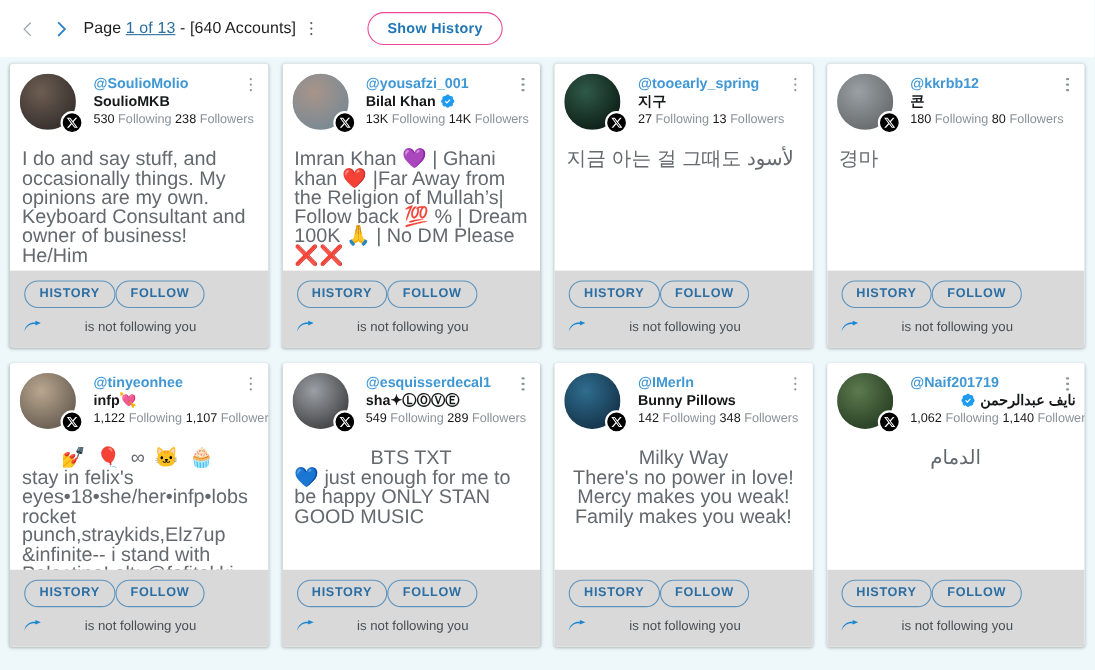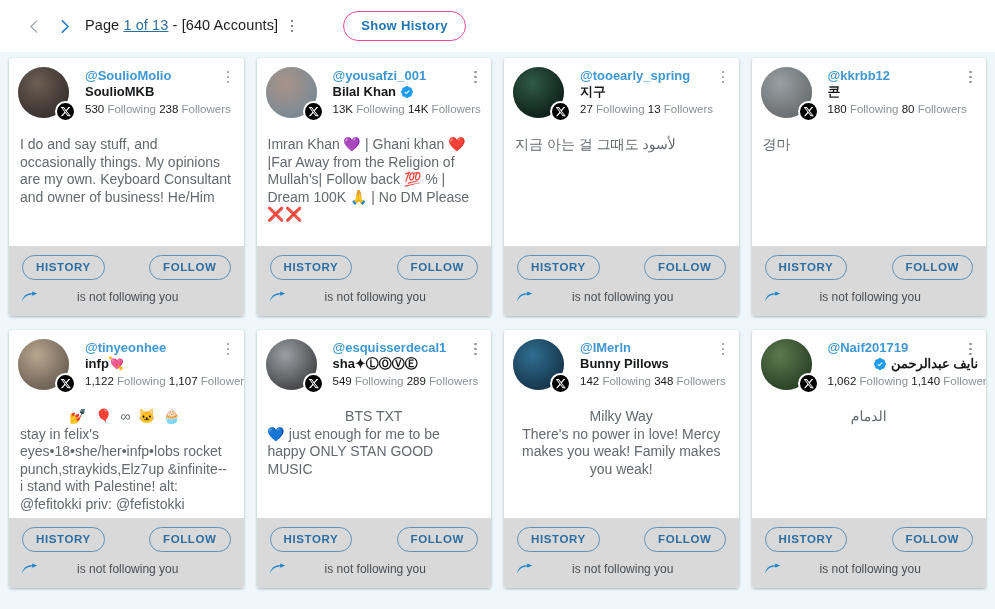--- a/index.html
+++ b/index.html
@@ -22,7 +22,7 @@
     height: 52px;
     display: flex;
     align-items: center;
-    padding: 0 0 0 19px;
+    padding: 0 0 0 10px;
     background: #ffffff;
     gap: 0px;
   }

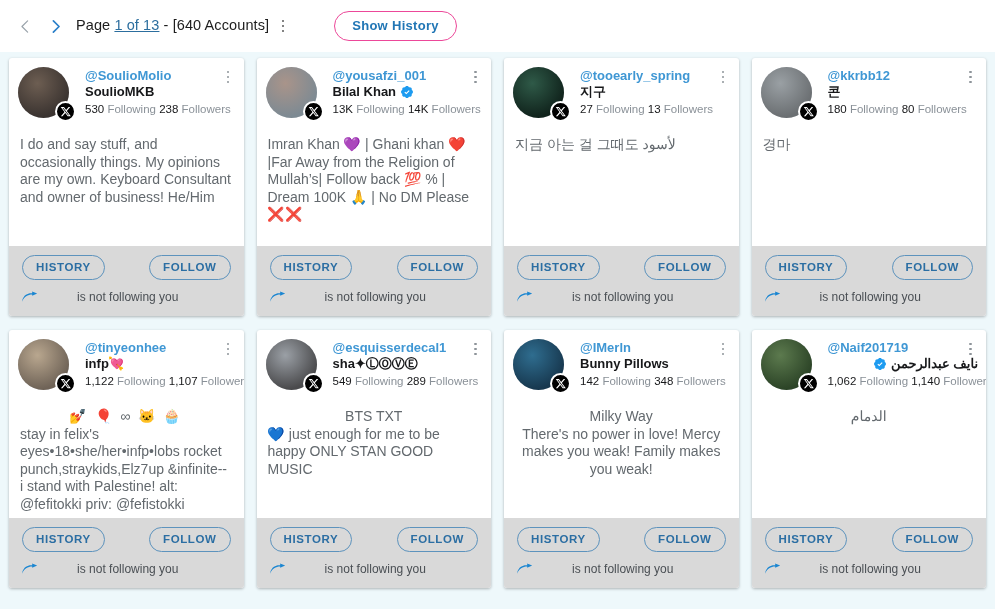--- a/index.html
+++ b/index.html
@@ -203,7 +203,7 @@
   .bio {
     flex: 1 1 auto;
     padding: 18px 11px 4px 11px;
-    font-size: 14px;
+    font-size: 18px;
     line-height: 17.5px;
     color: #63696e;
     overflow: hidden;

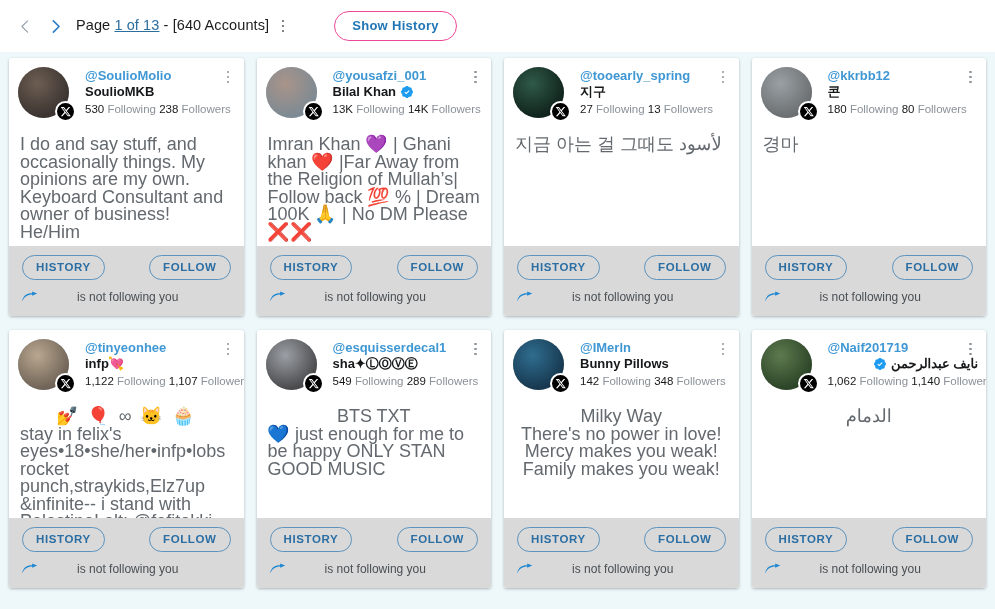--- a/index.html
+++ b/index.html
@@ -221,7 +221,7 @@
   }
   .foot-actions {
     display: flex;
-    justify-content: space-between;
+    justify-content: flex-start;
     align-items: center;
     padding: 9px 13px 0 13px;
   }

